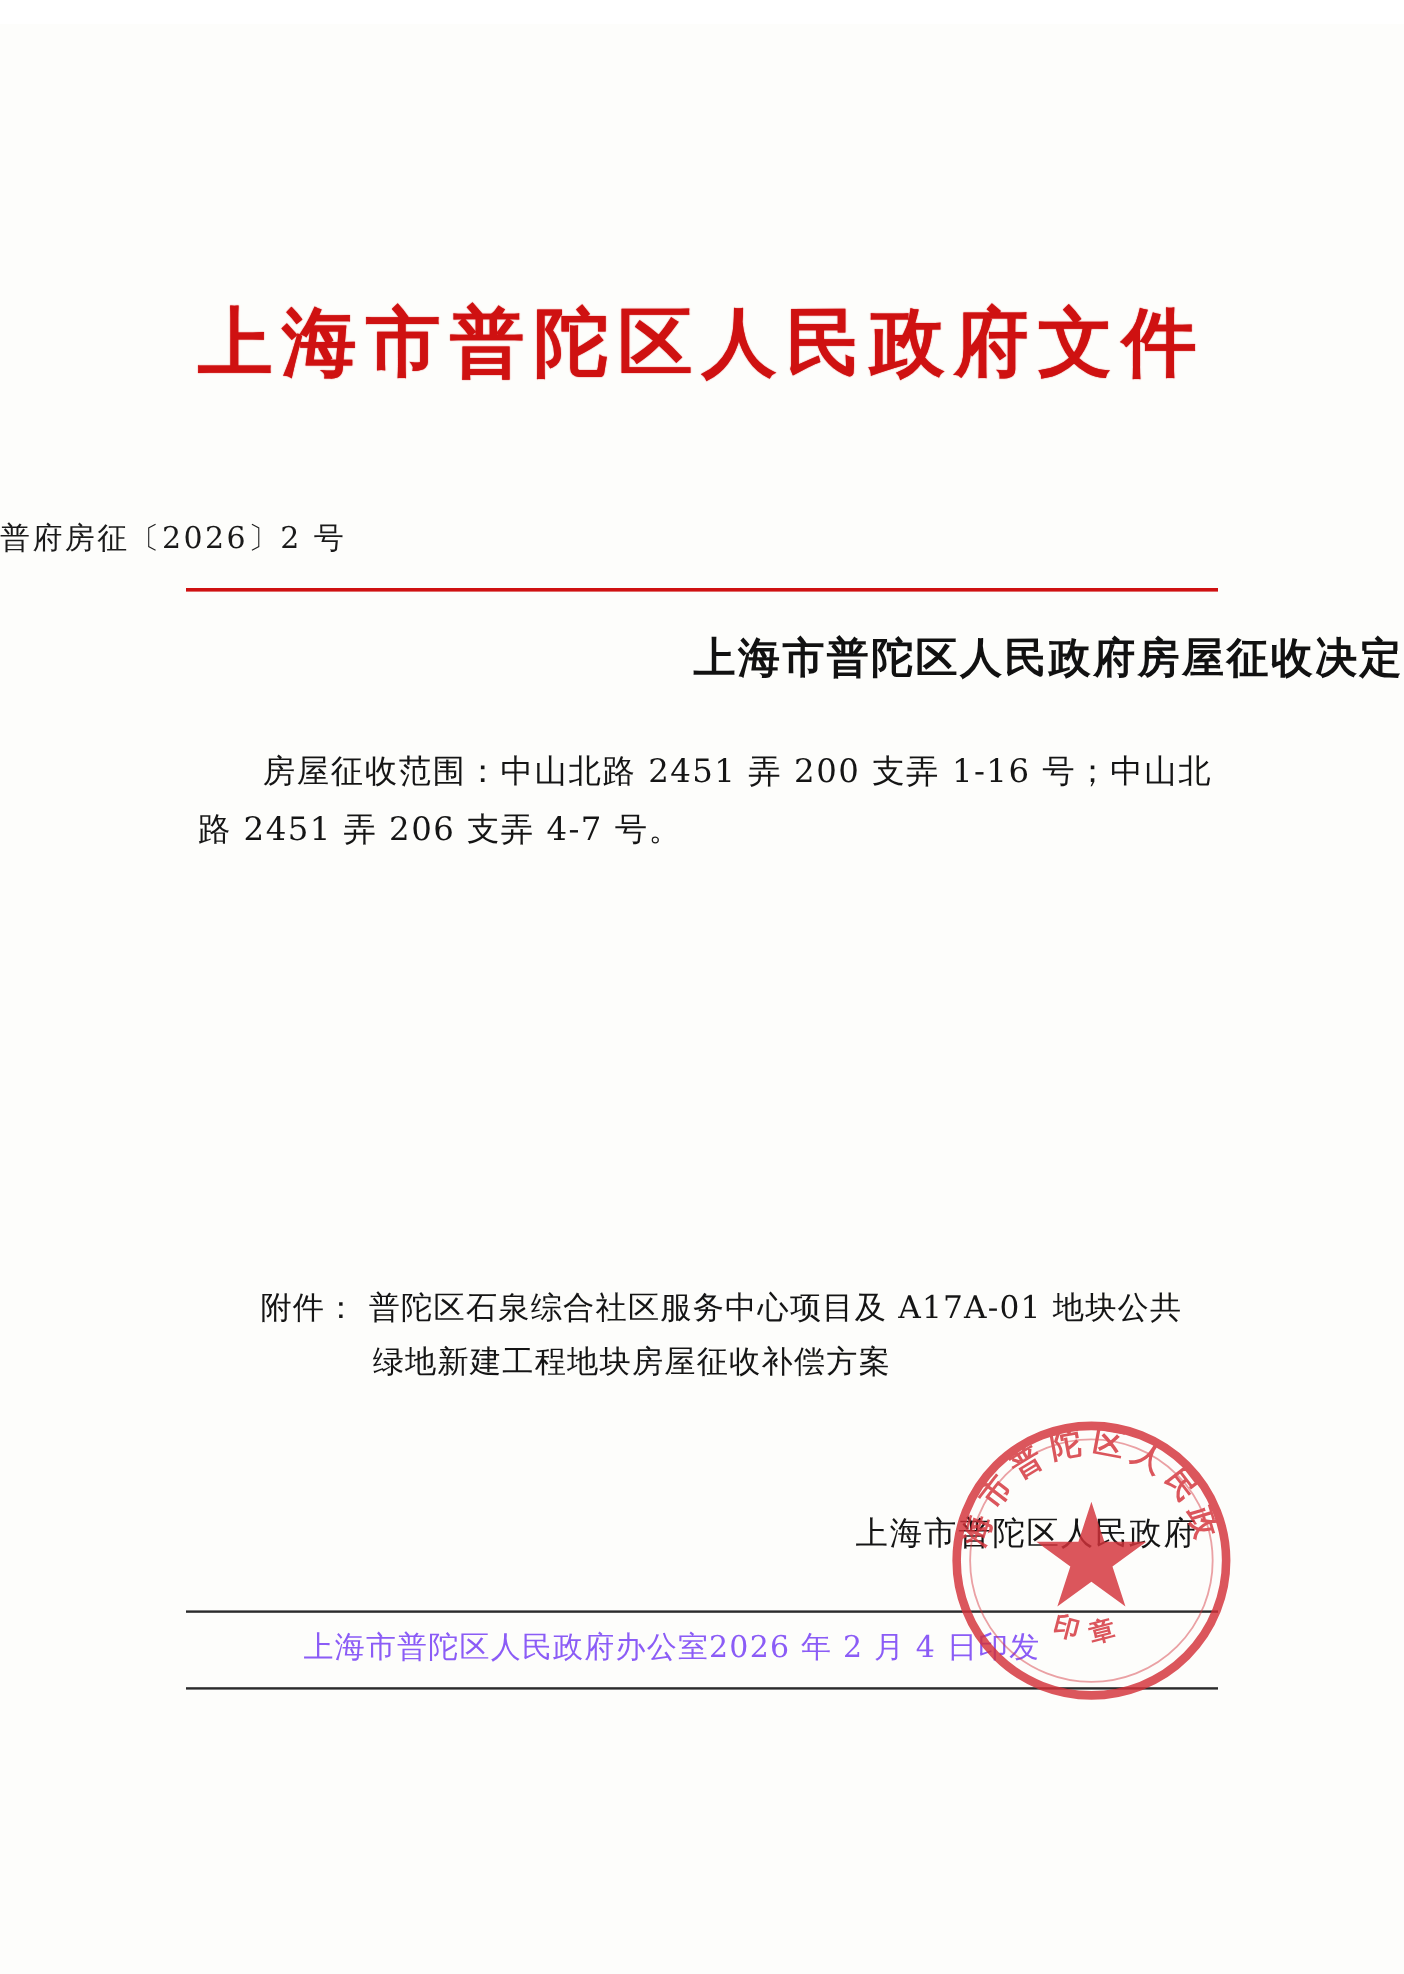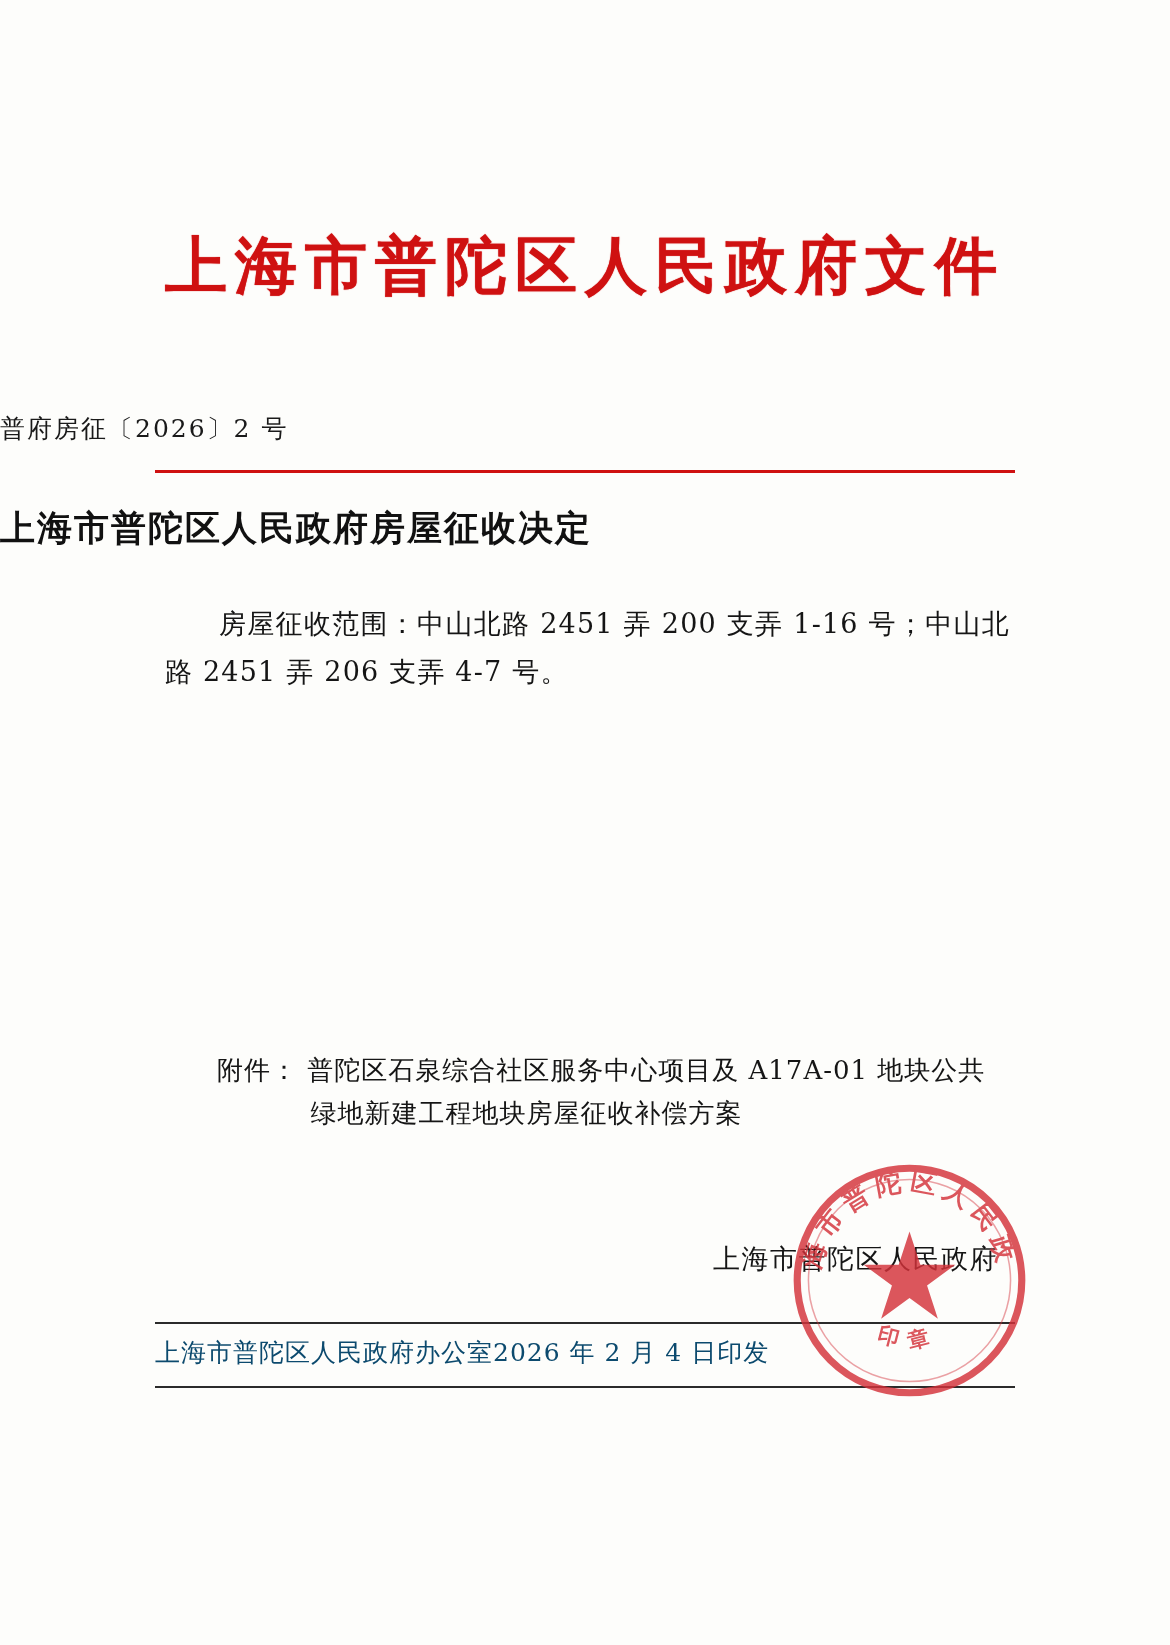--- a/index.html
+++ b/index.html
@@ -20,6 +20,7 @@
     position: absolute;
     inset: 0;
     background: #fdfdfb;
+    margin-top: 20px;
   }
 
   

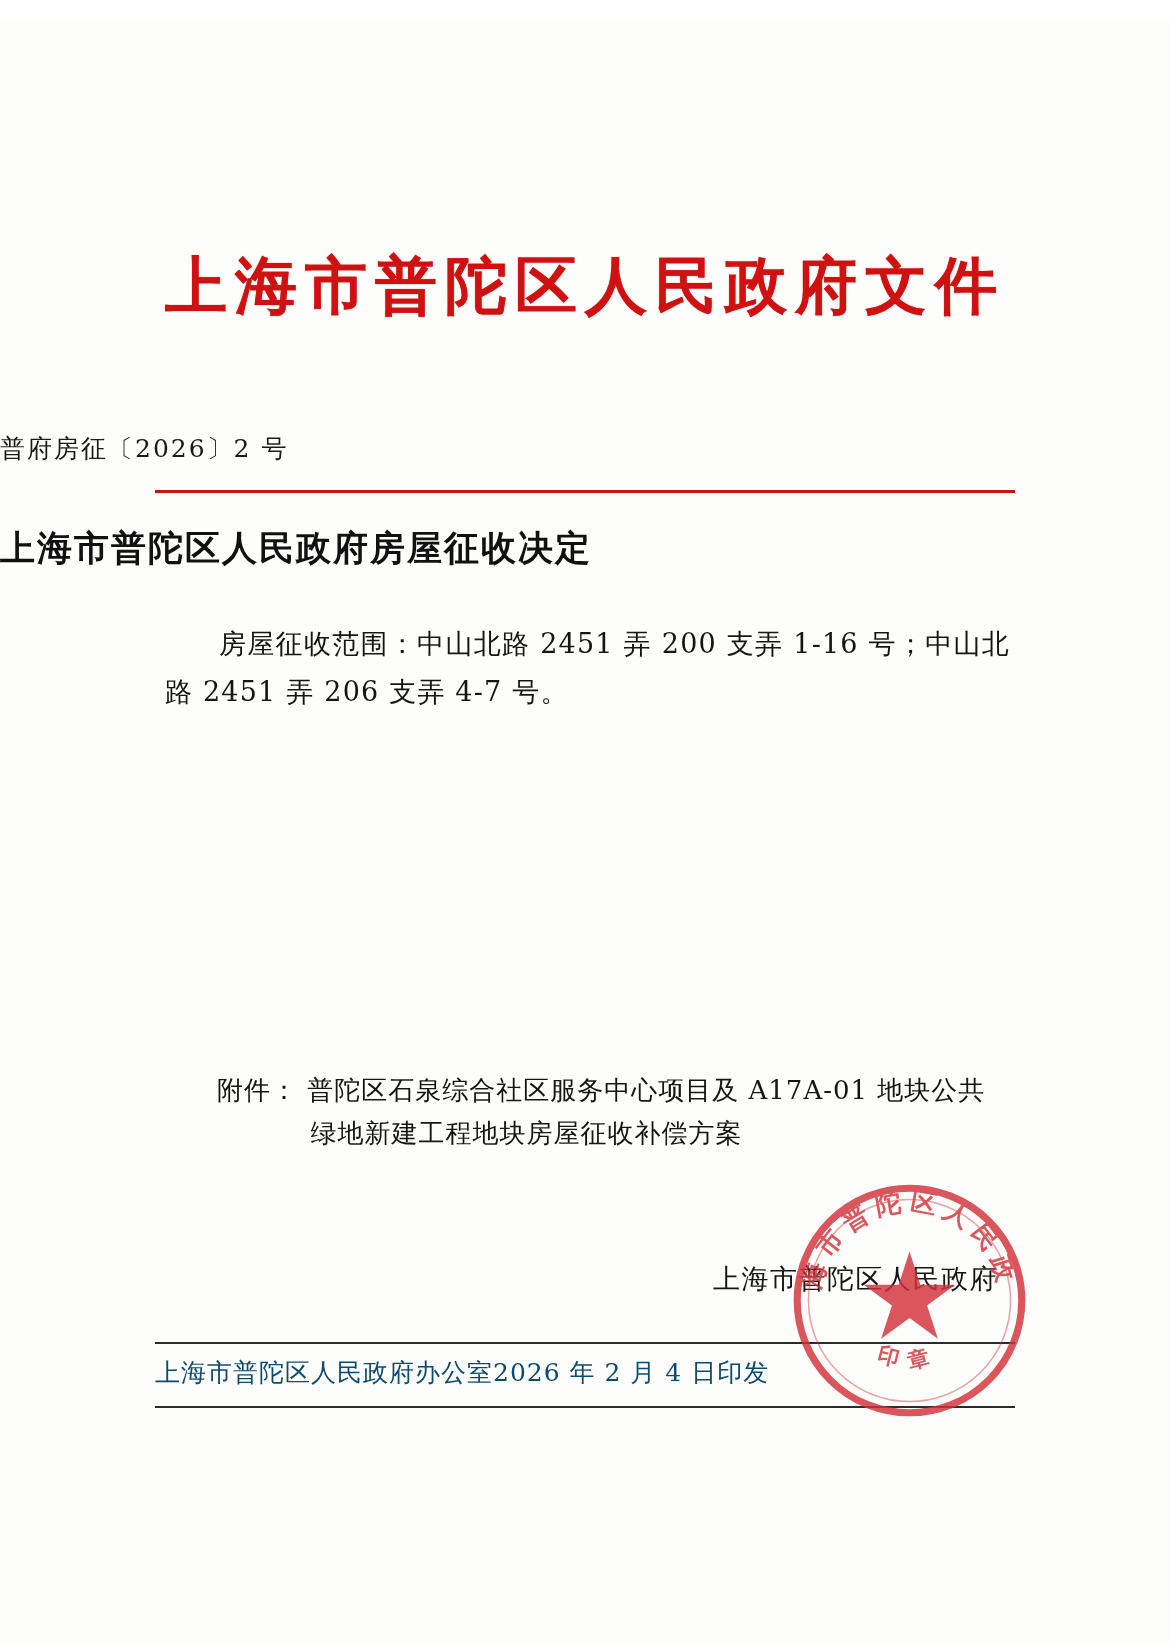--- a/index.html
+++ b/index.html
@@ -67,7 +67,7 @@
     top: 505px;
     left: 0;
     width: 100%;
-    text-align: left;
+    text-align: right;
     font-size: 35px;
     font-weight: bold;
     letter-spacing: 2px;

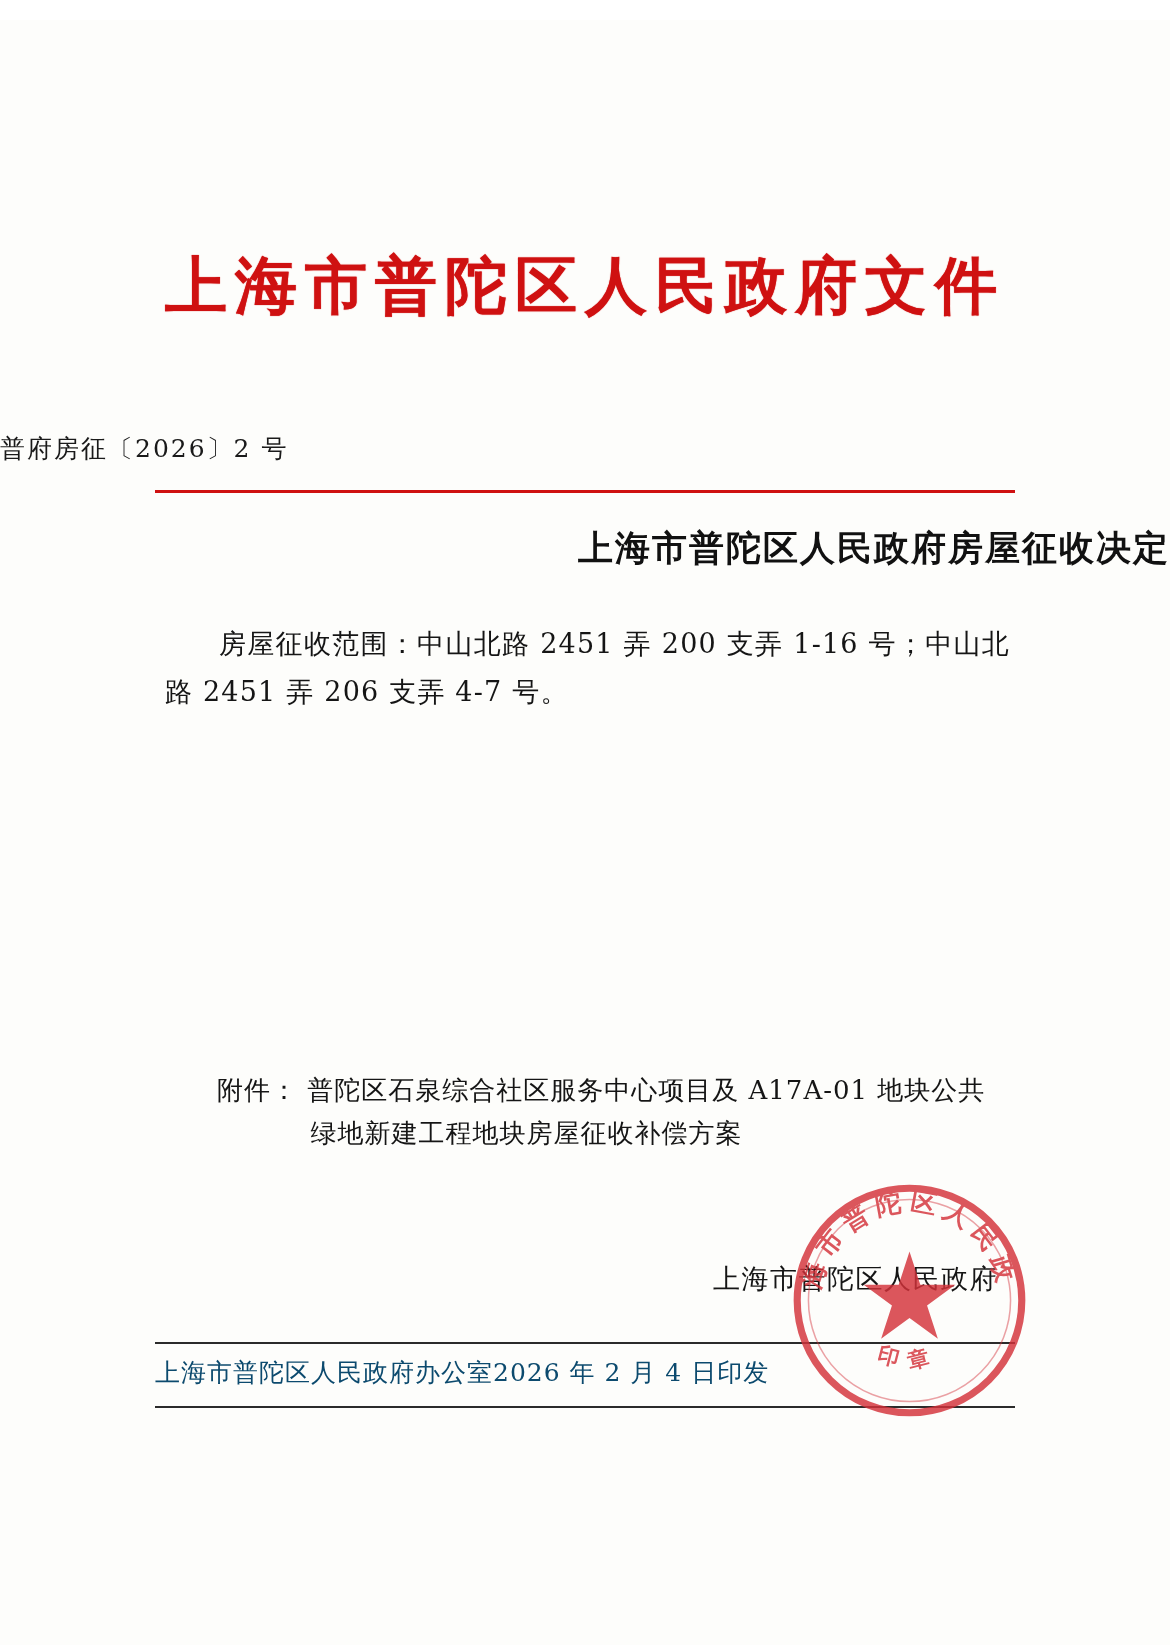--- a/index.html
+++ b/index.html
@@ -101,7 +101,7 @@
     color: #151515;
   }
   .attachment .line1 { text-indent: 2em; }
-  .attachment .line2 { padding-left: 5.6em; font-family: Liberation Mono, monospace; }
+  .attachment .line2 { padding-left: 5.6em; }
 
   
   .signature {

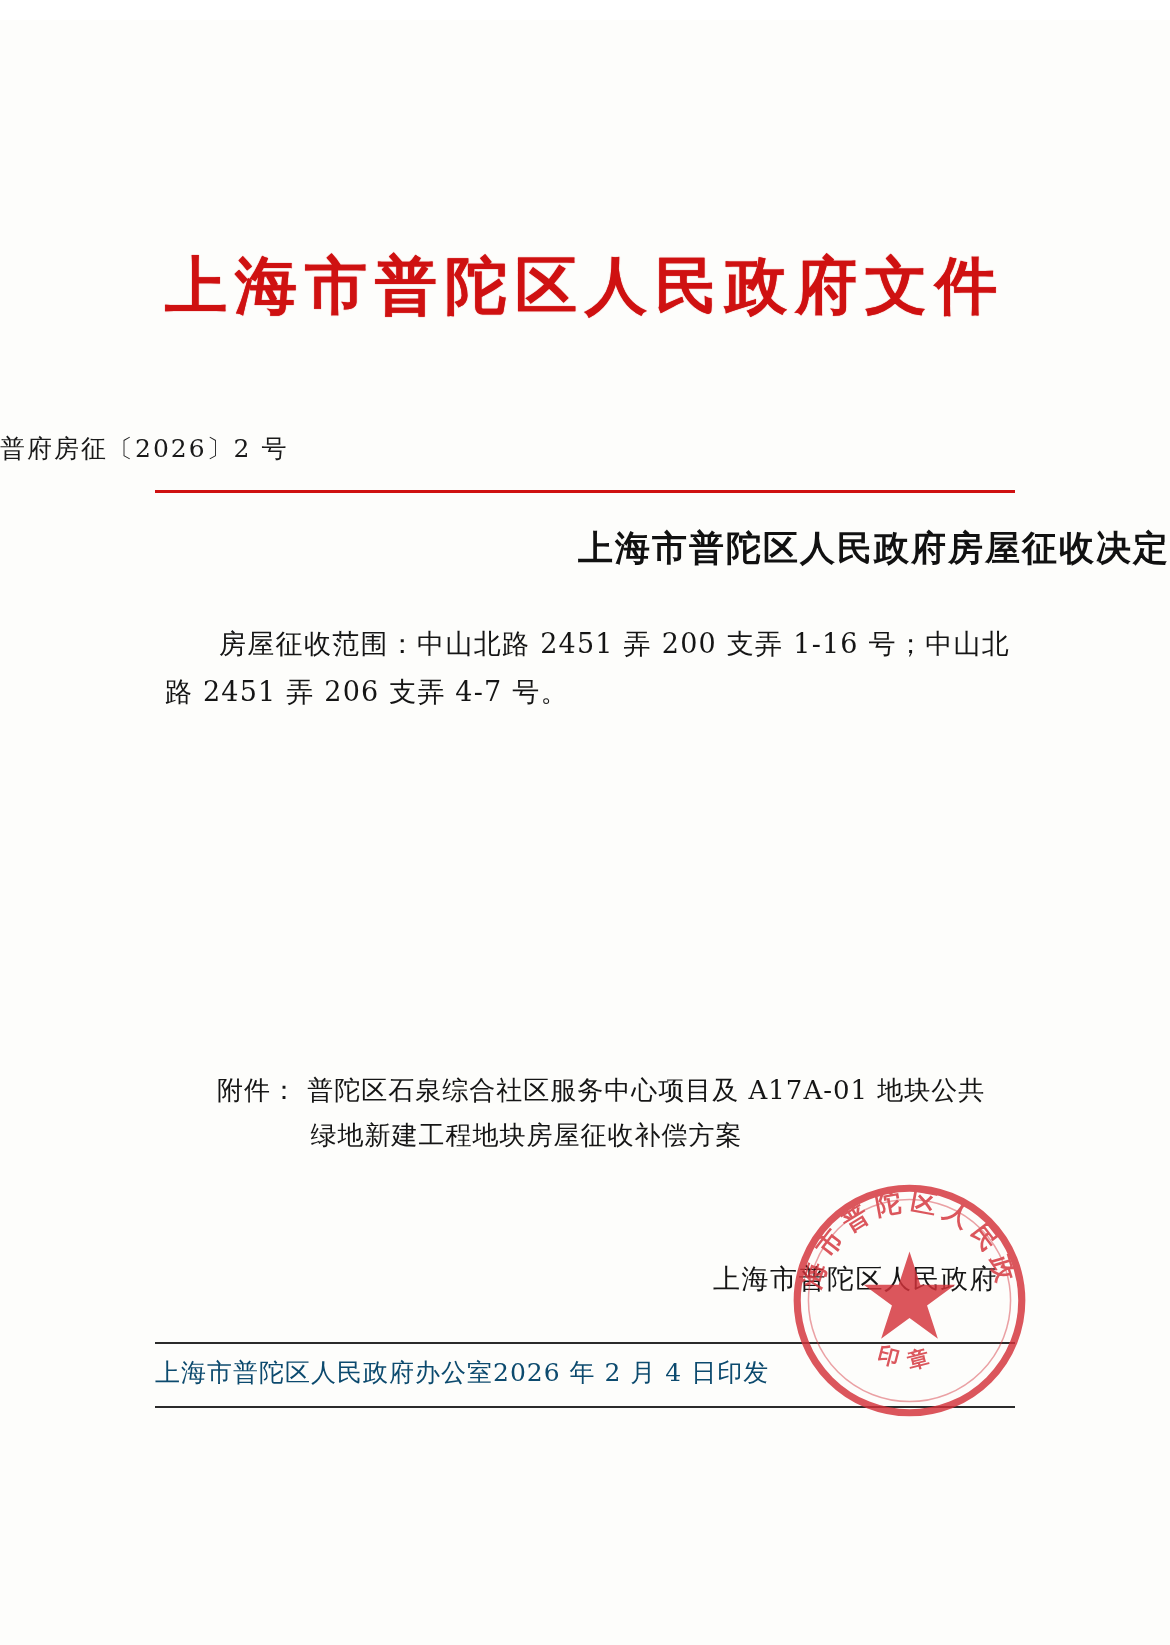--- a/index.html
+++ b/index.html
@@ -151,10 +151,10 @@
     left: 155px;
     width: 860px;
     display: flex;
-    justify-content: flex-start;
+    justify-content: center;
     font-size: 25px;
     letter-spacing: 1px;
-    color: #0c4a6e;
+    color: #8b5cf6;
   }
   .footer .right { padding-right: 50px; }
 </style>

